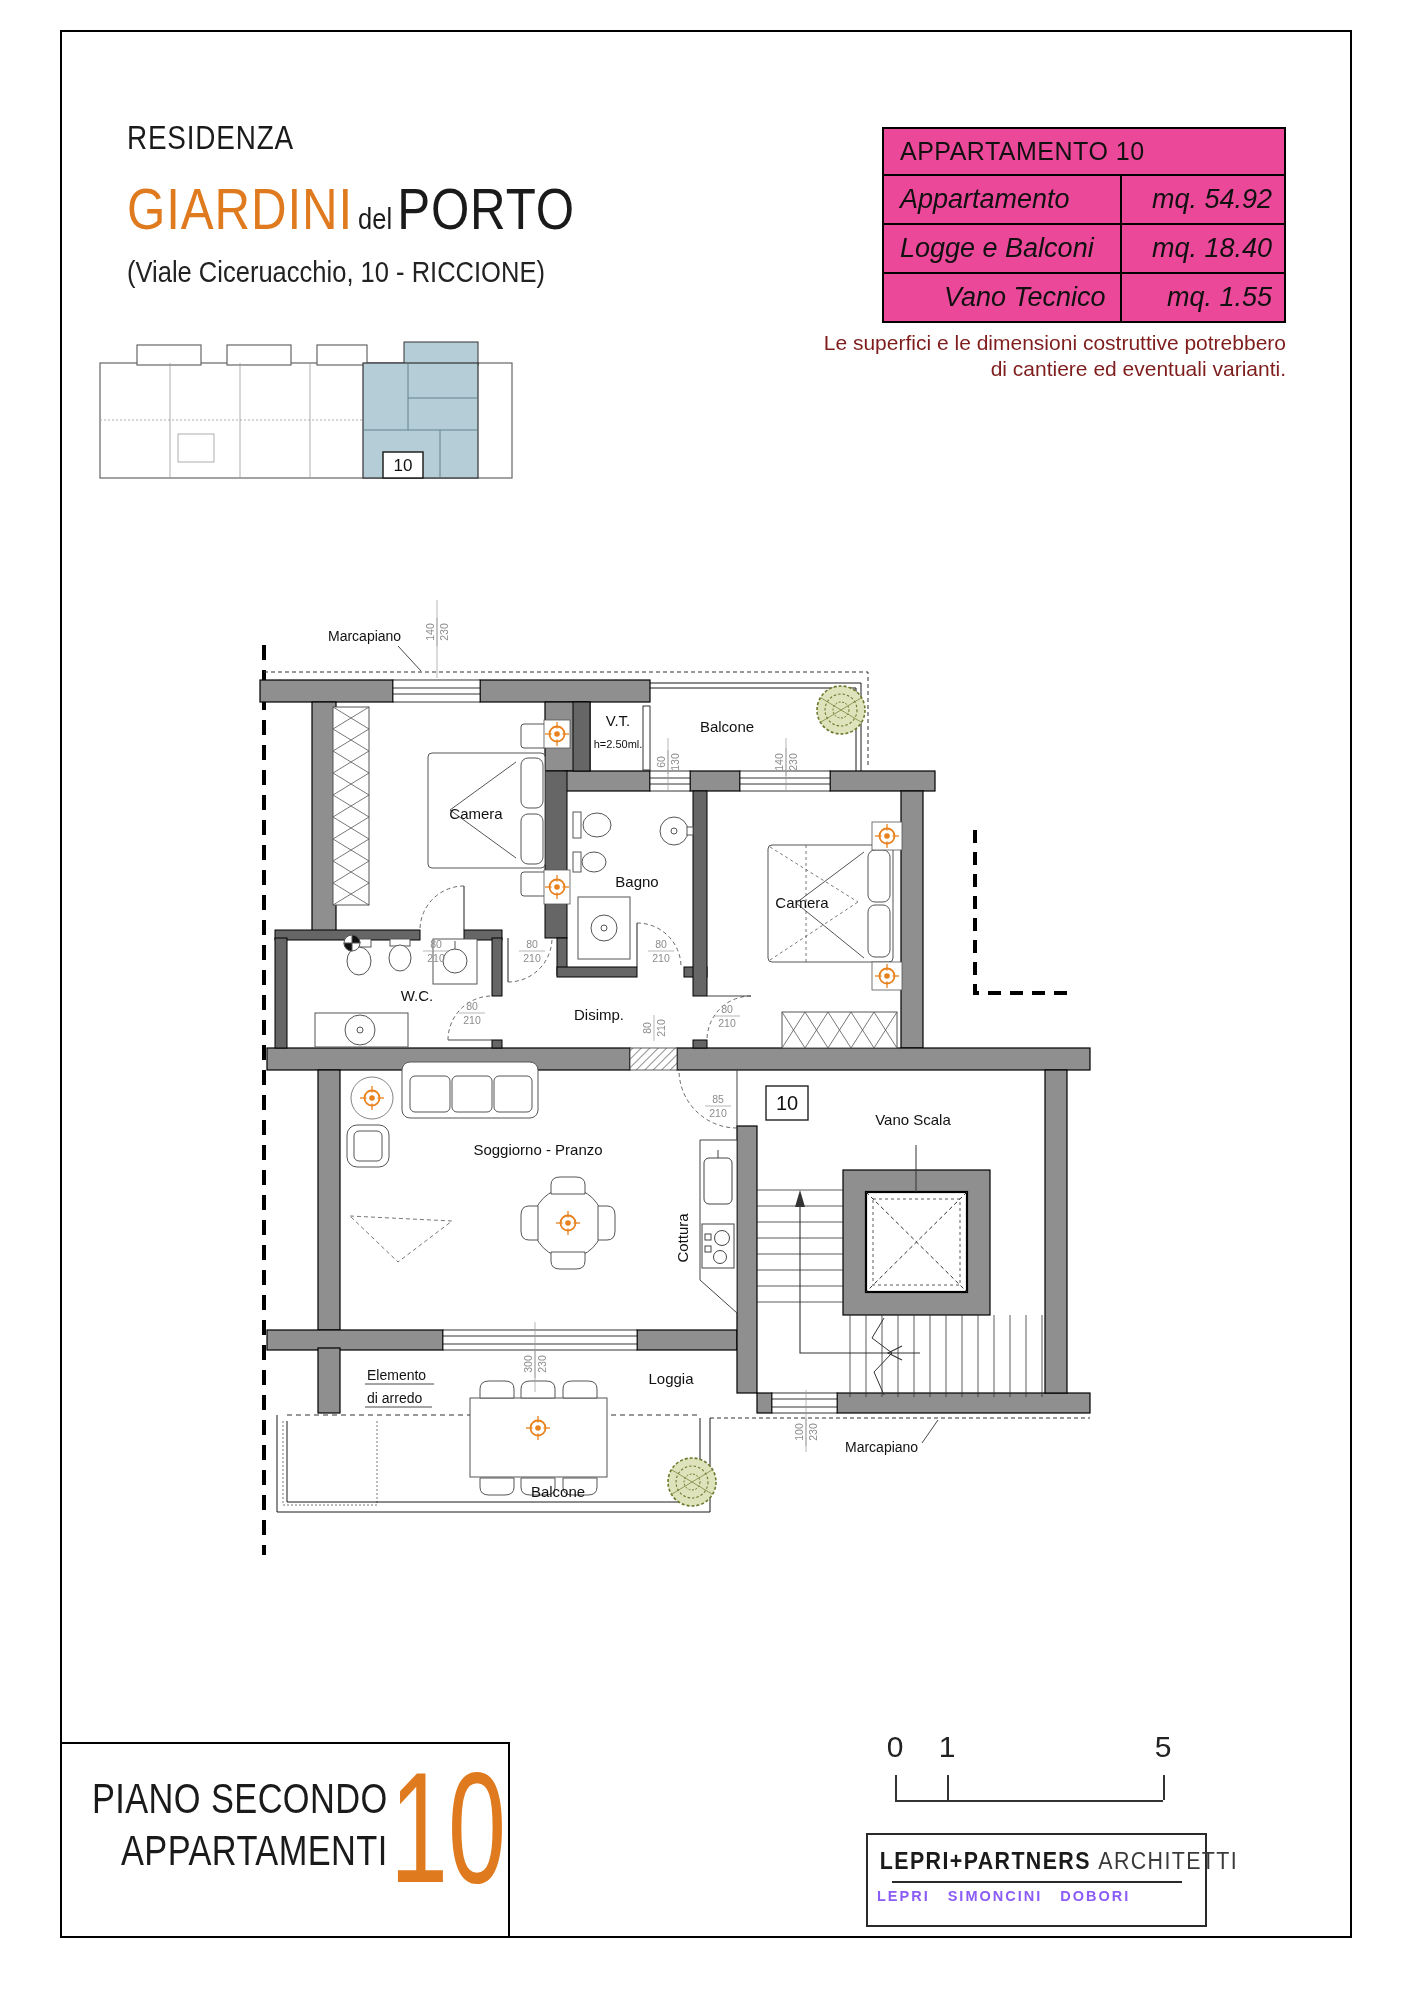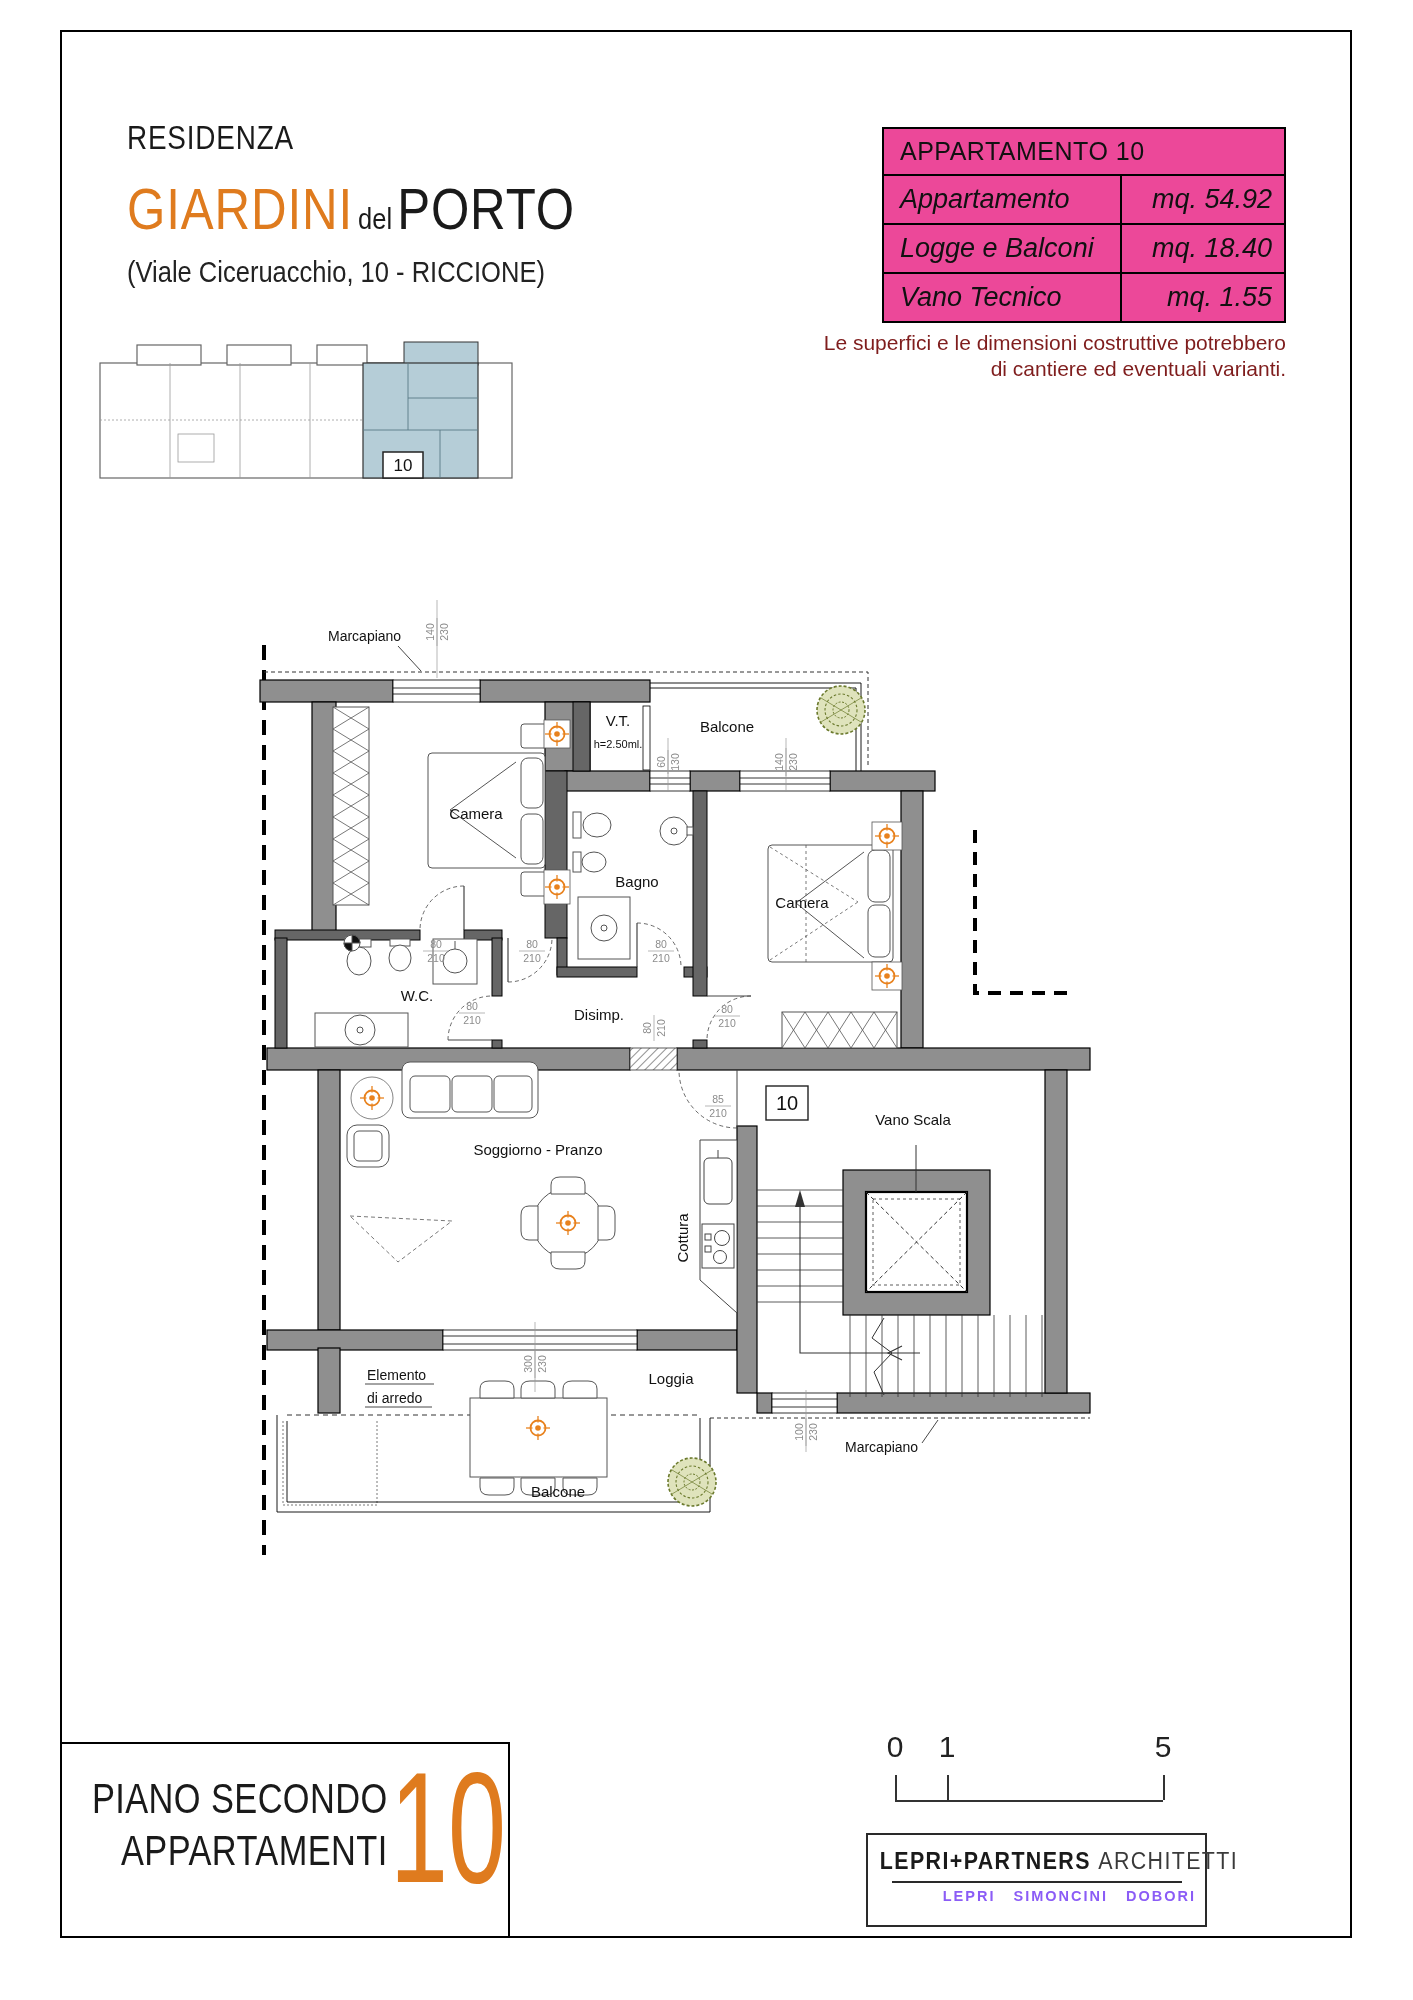--- a/index.html
+++ b/index.html
@@ -17,7 +17,7 @@
   .itbl{position:absolute;left:882px;top:127px;width:404px;border:2px solid #000;box-sizing:border-box;background:#ec4899;}
   .itbl .hrow{border-bottom:2px solid #000;font-size:25px;padding:8px 0 8px 16px;letter-spacing:.5px;}
   .itbl .row{display:flex;border-bottom:2px solid #000;font-size:27px;font-style:italic;}
-  .itbl .row:last-child{border-bottom:none;}
+  .itbl .row:last-child{border-bottom:none;padding-left:44px;}
   .itbl .lab{flex:1;padding:8px 0 8px 16px;border-right:2px solid #000;}
   .itbl .val{width:150px;text-align:right;padding:8px 12px 8px 0;}
   .disc{position:absolute;left:690px;top:330px;width:596px;text-align:right;font-size:21px;line-height:1.26;color:#7f1d1d;}

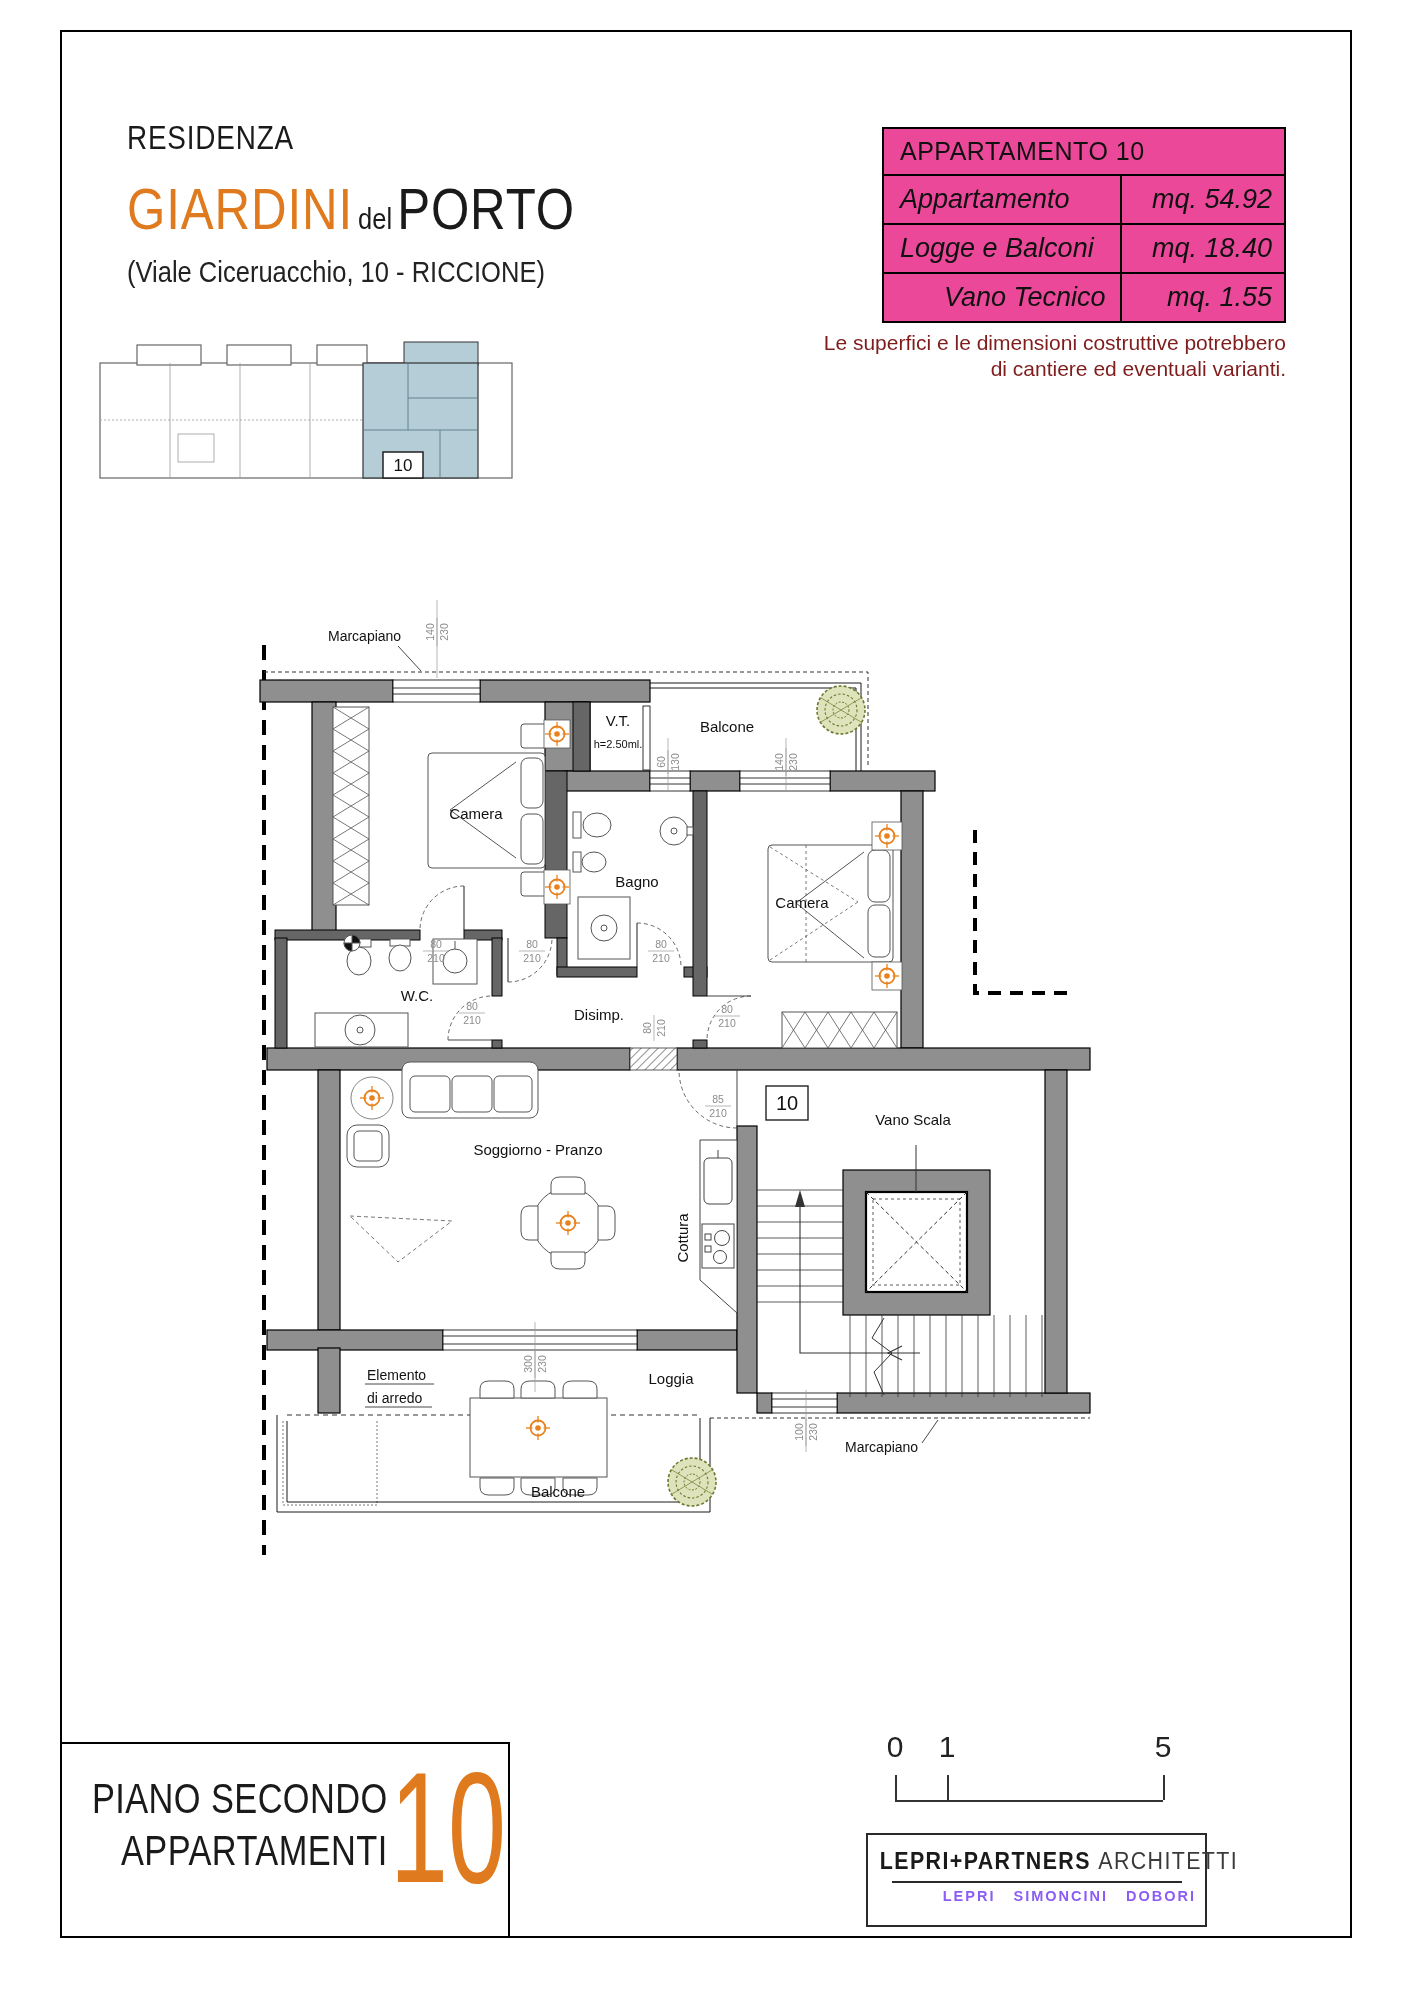--- a/index.html
+++ b/index.html
@@ -31,7 +31,7 @@
   .sbar .tick{position:absolute;top:45px;width:0;height:25px;border-left:2px solid #333;}
   .sbar .rule{position:absolute;top:70px;left:15px;width:268px;border-top:2px solid #333;}
   
-  .abox{position:absolute;left:866px;top:1833px;width:341px;height:94px;border:2px solid #2a2a2a;box-sizing:border-box;text-align:right;}
+  .abox{position:absolute;left:866px;top:1833px;width:341px;height:94px;border:2px solid #2a2a2a;box-sizing:border-box;text-align:left;}
   .abox .l1{margin-top:13px;font-size:23px;letter-spacing:1.5px;white-space:nowrap;transform:scaleX(.93);transform-origin:center;}
   .abox .l1 .b{font-weight:bold;color:#1a1a1a;}
   .abox .l1 .lt{color:#3a3a3a;}

